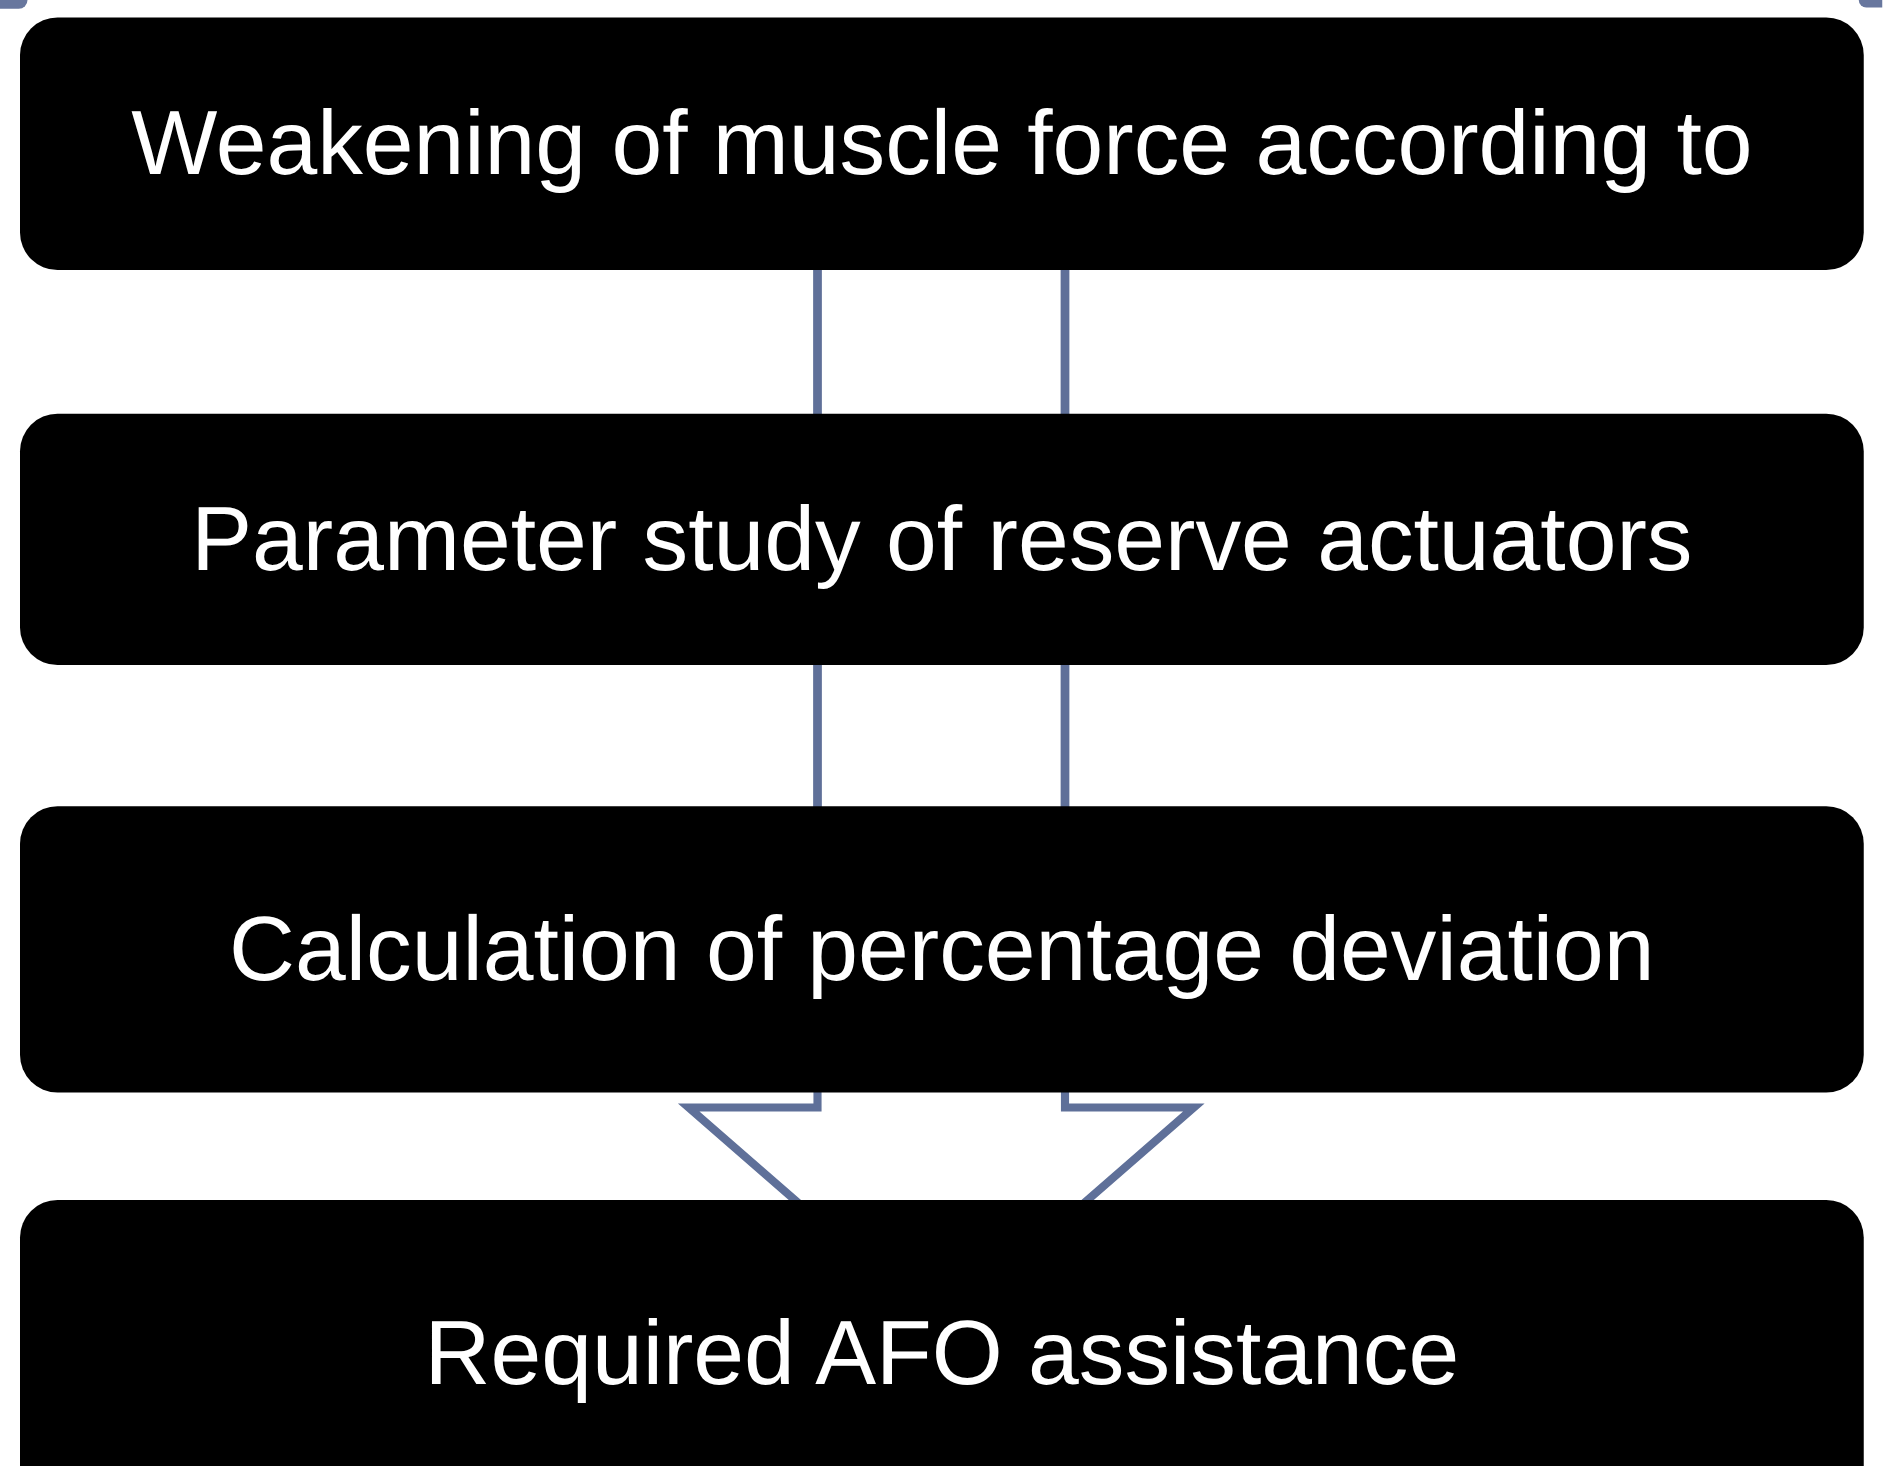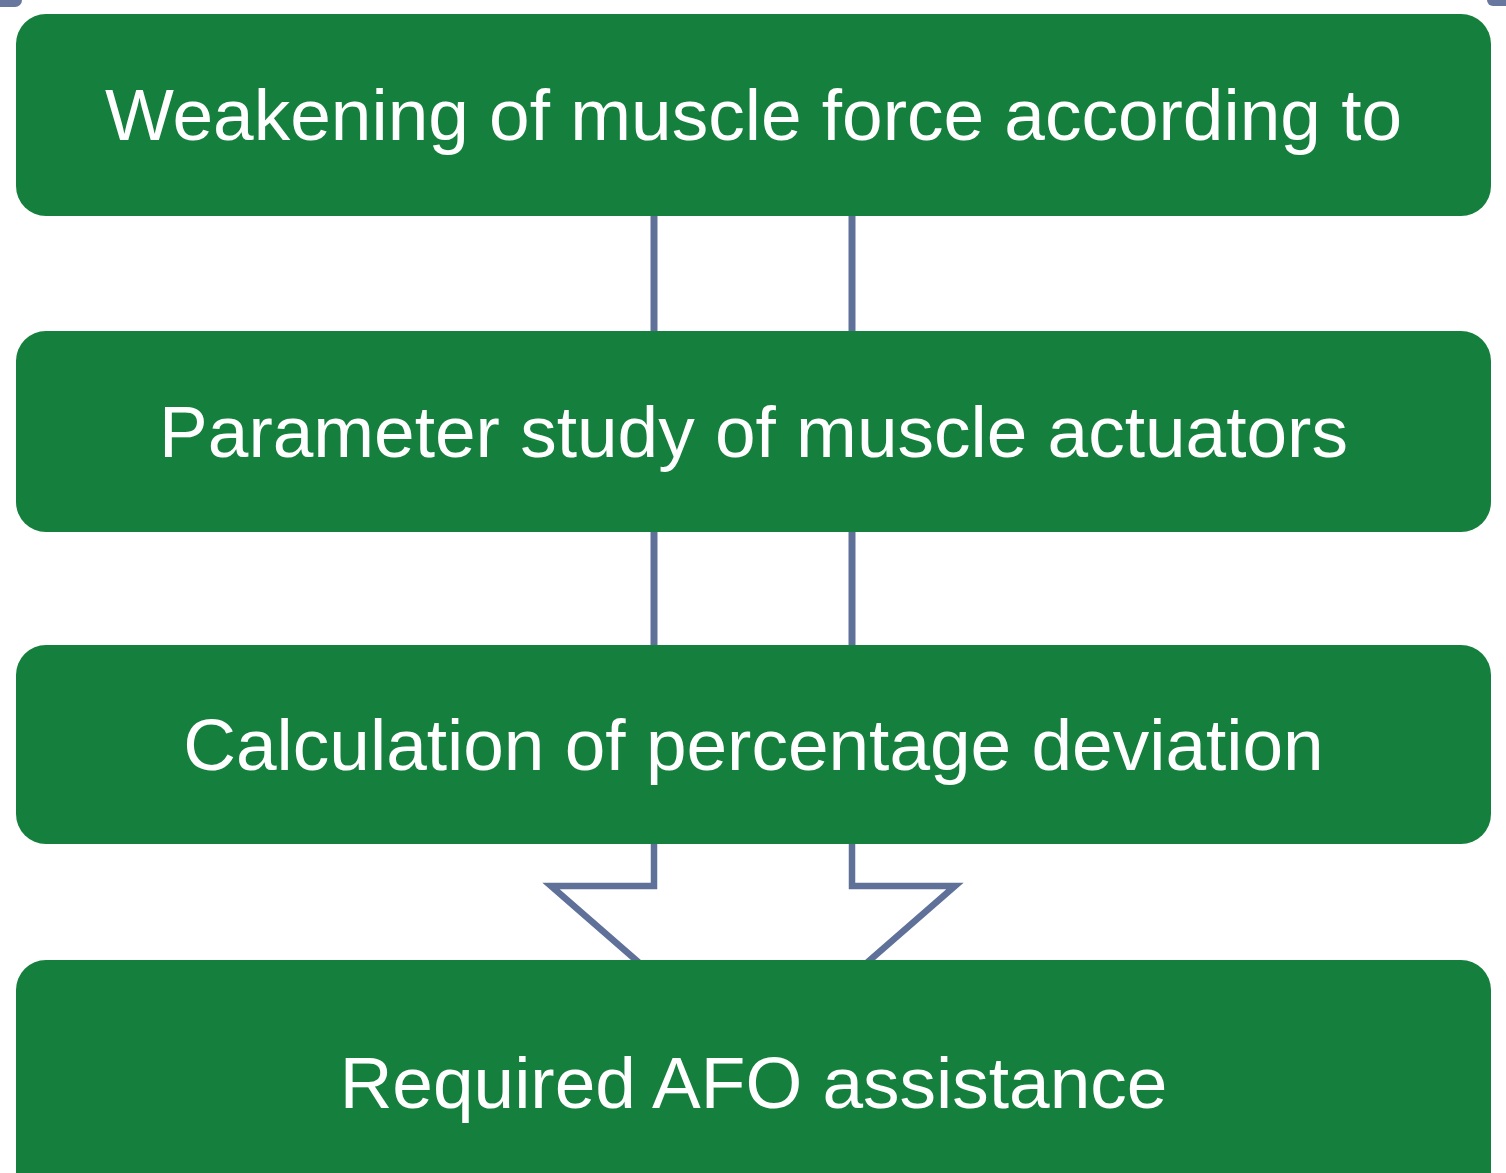--- a/index.html
+++ b/index.html
@@ -26,7 +26,7 @@
     position: absolute;
     left: 16px;
     width: 1475px;
-    background: #15803d;
+    background: #000000;
     border-radius: 30px;
     z-index: 1;
     display: flex;

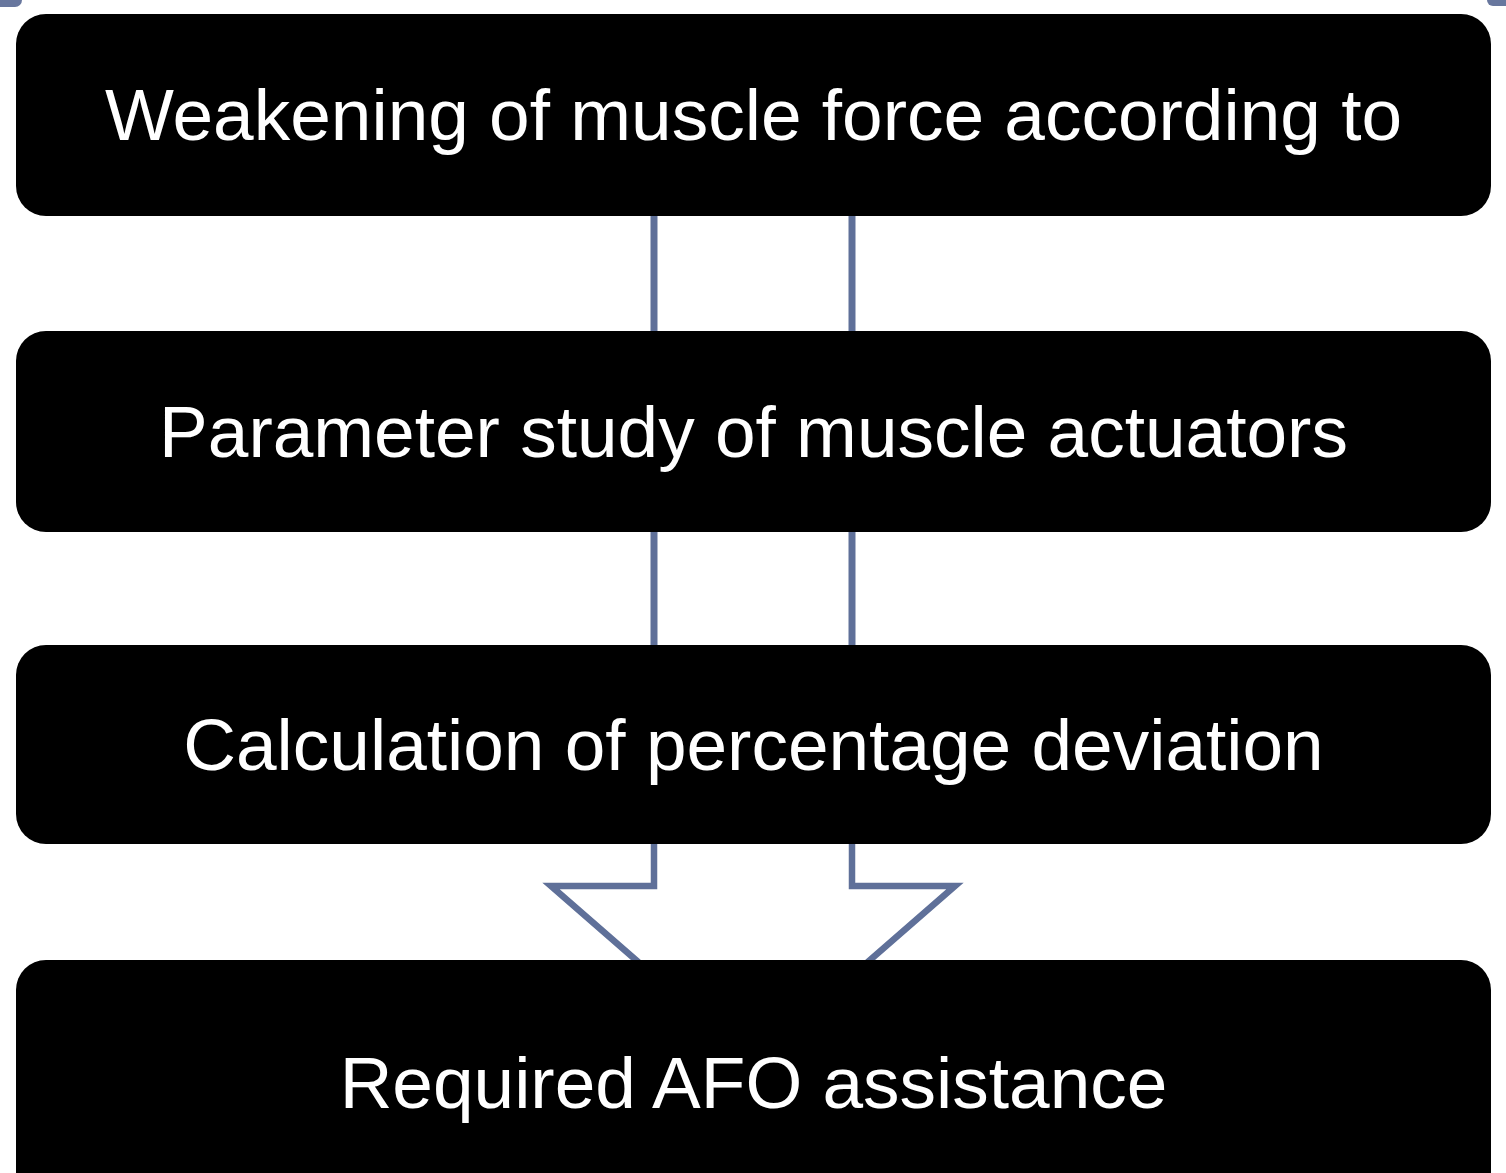--- a/index.html
+++ b/index.html
@@ -89,7 +89,7 @@
 </div>
 
 <div id="box-2" class="flow-box">
-  <span class="line">Parameter study of muscle actuators</span>
+  <span class="line">Parameter study of reserve actuators</span>
 </div>
 
 <div id="box-3" class="flow-box">

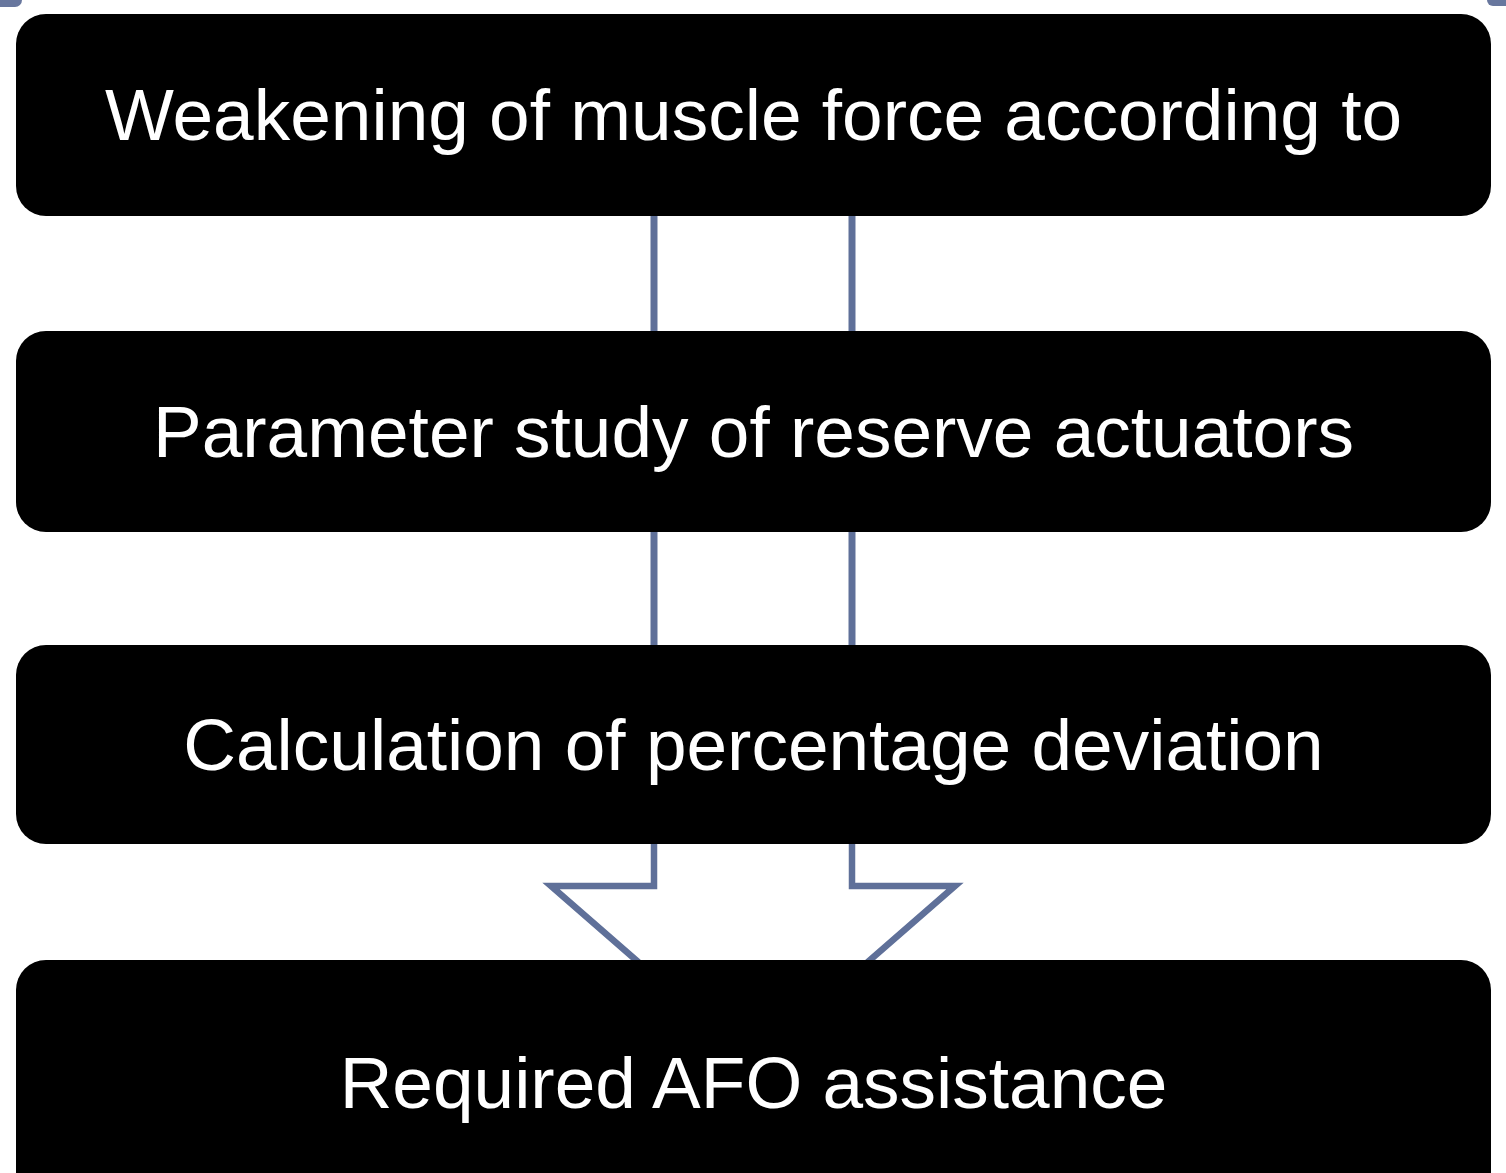--- a/index.html
+++ b/index.html
@@ -42,7 +42,7 @@
   .flow-box .line { display: block; }
   #box-1 { top: 14px;  height: 202px; }
   #box-2 { top: 331px; height: 201px; }
-  #box-3 { top: 645px; height: 199px; }
+  #box-3 { top: 645px; height: 229px; }
   #box-4 { top: 960px; height: 246px; }
   .crop-sliver {
     position: absolute;

